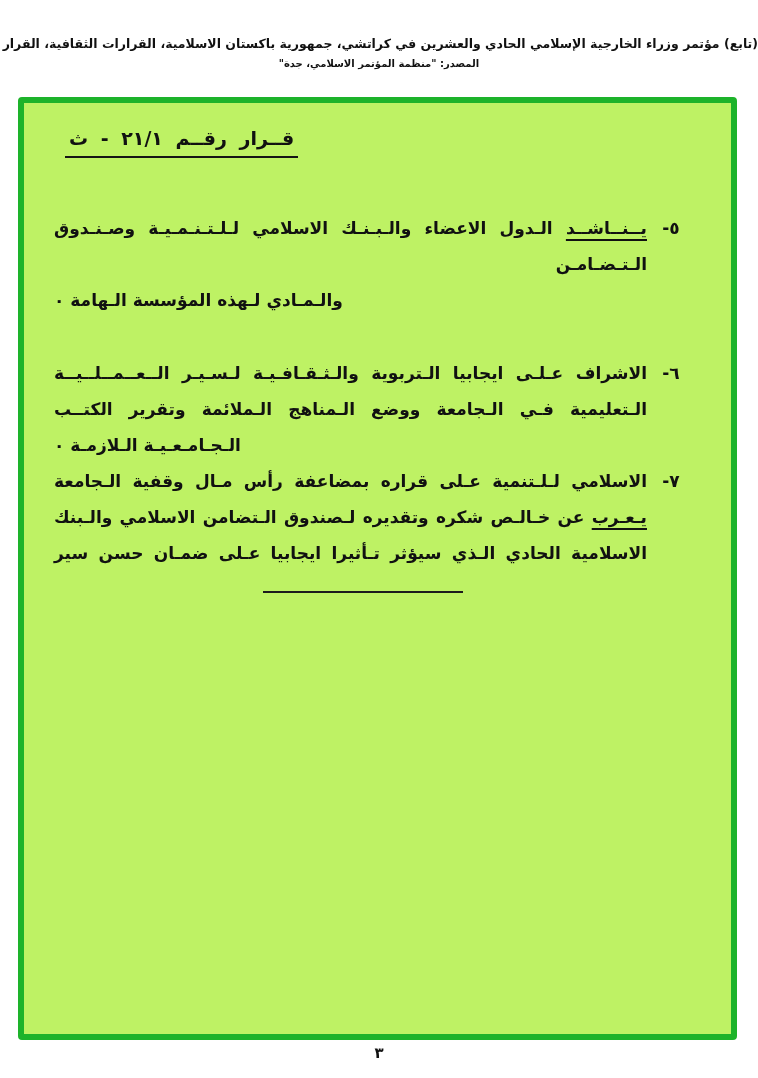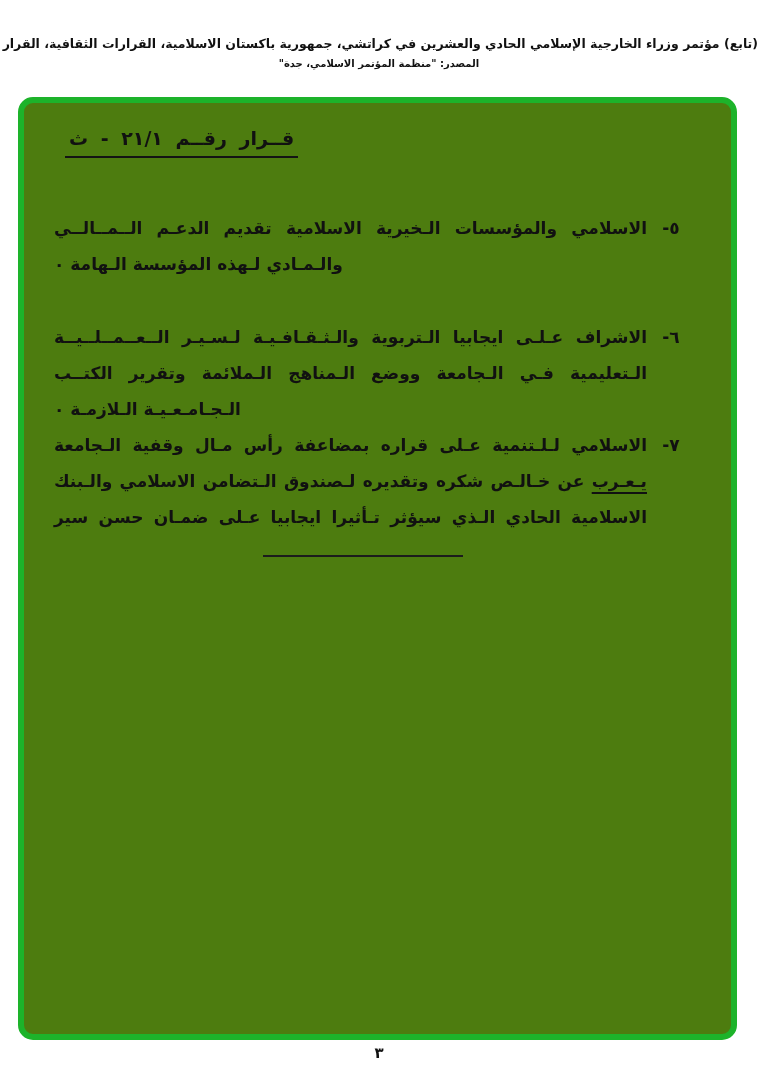--- a/index.html
+++ b/index.html
@@ -38,8 +38,8 @@
     left:18px;top:97px;
     width:707px;height:931px;
     border:6px solid #1db32a;
-    border-radius:15px;
-    background:#4d7c0f;
+    border-radius:4px;
+    background:#bef264;
   }
 
   .doc-title{

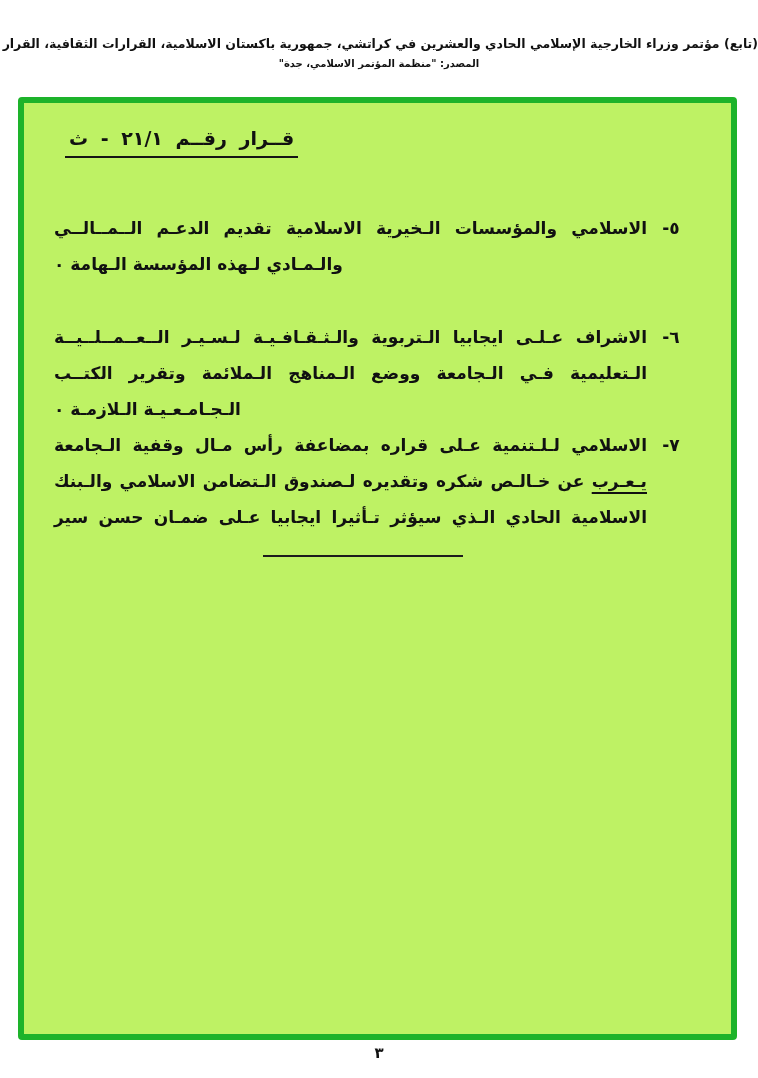--- a/index.html
+++ b/index.html
@@ -129,6 +129,7 @@
       <div class="para p5">
         <div class="num">٥-</div>
         <div class="ptext">
+          <div class="line full"><span class="lead">يــنــاشــد</span> <span>الـدول الاعضاء والـبـنـك الاسلامي لـلـتـنـمـيـة وصـنـدوق الـتـضـامـن</span></div>
           <div class="line full">الاسلامي والمؤسسات الـخيرية الاسلامية تقديم الدعـم الــمــالــي</div>
           <div class="line short">والـمـادي لـهذه المؤسسة الـهامة ٠</div>
         </div>

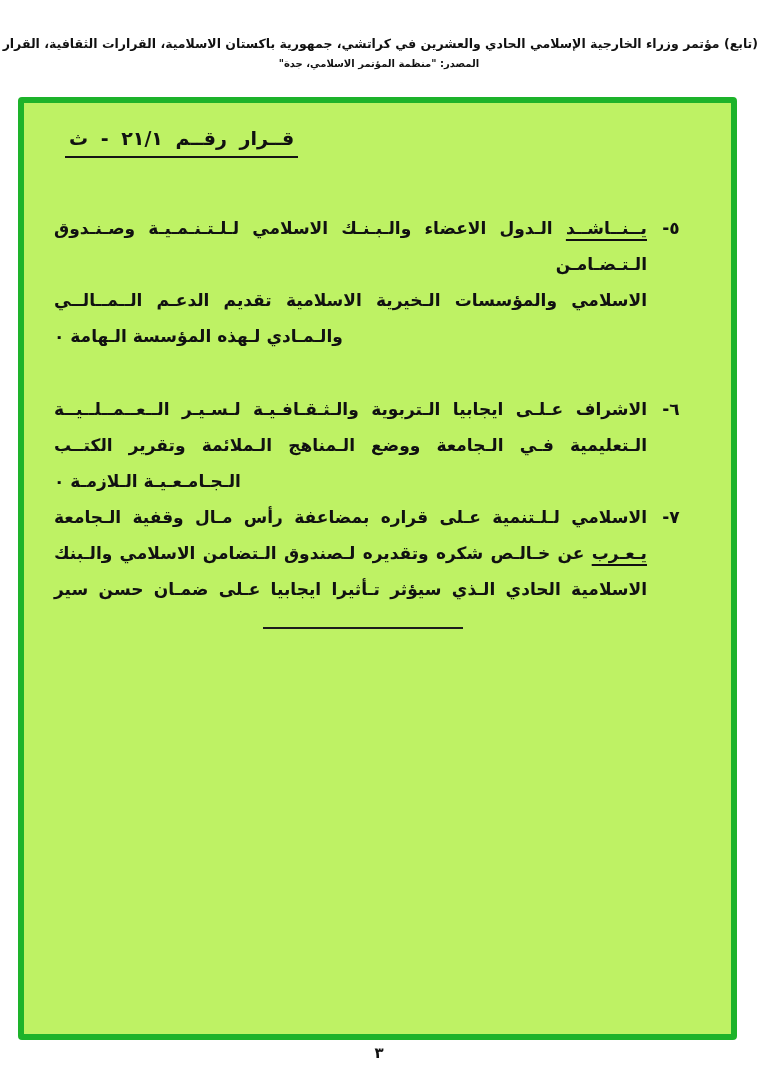--- a/index.html
+++ b/index.html
@@ -130,7 +130,6 @@
         <div class="num">٥-</div>
         <div class="ptext">
           <div class="line full"><span class="lead">يــنــاشــد</span> <span>الـدول الاعضاء والـبـنـك الاسلامي لـلـتـنـمـيـة وصـنـدوق الـتـضـامـن</span></div>
-          <div class="line full">الاسلامي والمؤسسات الـخيرية الاسلامية تقديم الدعـم الــمــالــي</div>
           <div class="line short">والـمـادي لـهذه المؤسسة الـهامة ٠</div>
         </div>
       </div>

